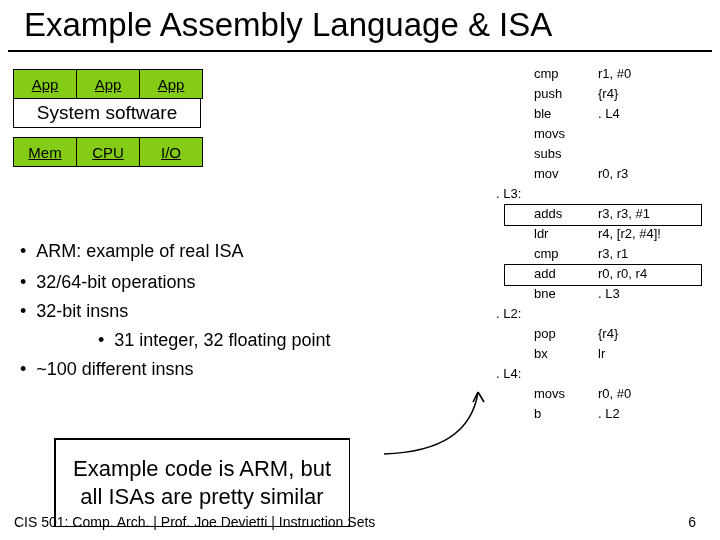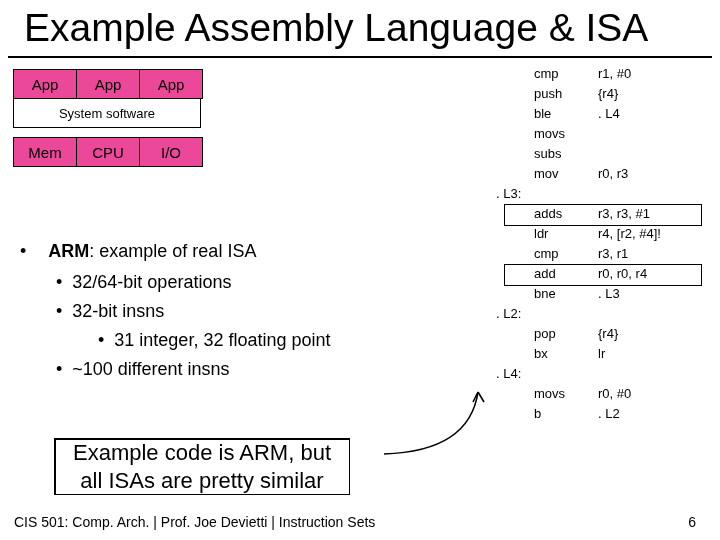--- a/index.html
+++ b/index.html
@@ -14,7 +14,7 @@
     overflow: hidden;
   }
   .slide-title {
-    font-size: 39px;
+    font-size: 33px;
     font-family: "Comic Sans MS", "Chalkboard", cursive, sans-serif;
     color: #000;
     padding: 6px 16px 6px 16px;

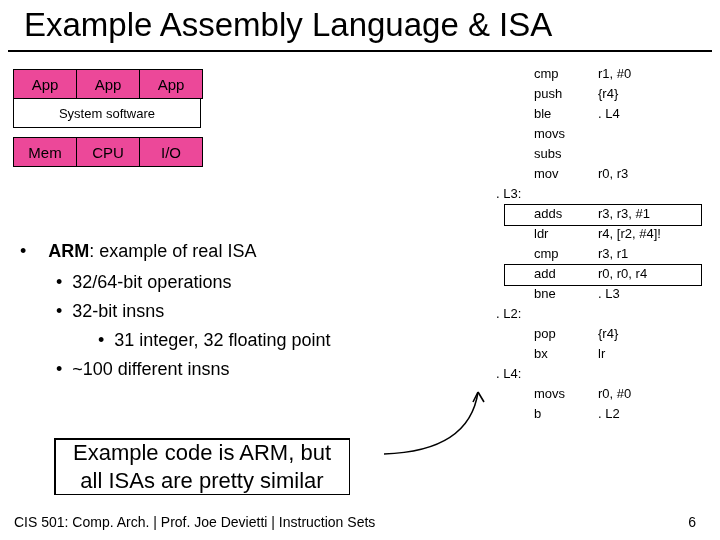--- a/index.html
+++ b/index.html
@@ -46,7 +46,8 @@
     justify-content: center;
     font-size: 15px;
     margin: -1px 0 0 -1px;
-    background: #ec4899;
+    background: #84cc16;
+    text-decoration: underline;
   }
   .stack-wide {
     border: 1px solid #000;

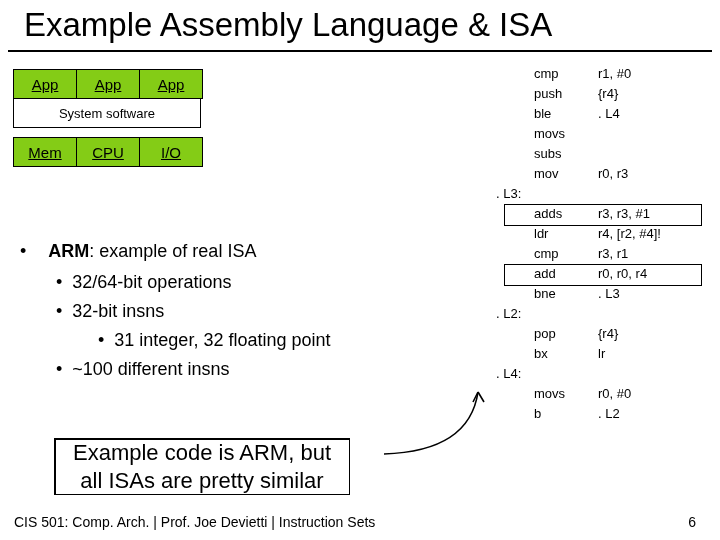--- a/index.html
+++ b/index.html
@@ -56,7 +56,7 @@
     display: flex;
     align-items: center;
     justify-content: center;
-    font-size: 13px;
+    font-size: 19px;
     margin: -1px 0 0 -1px;
     background: #fff;
   }

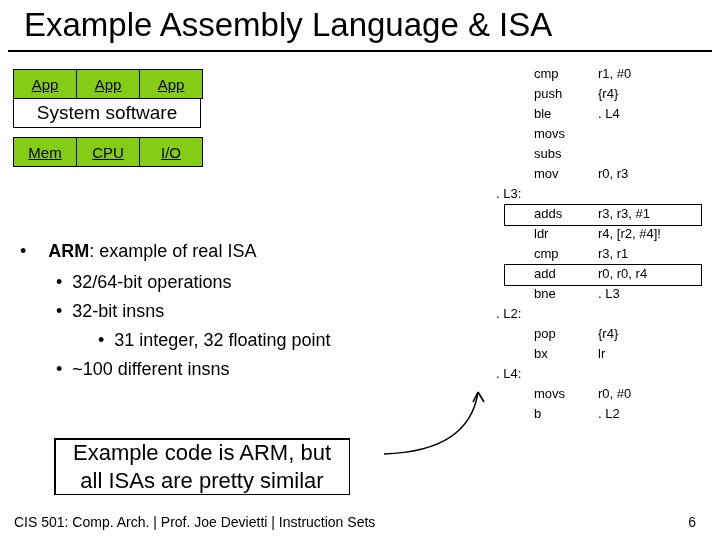--- a/index.html
+++ b/index.html
@@ -80,7 +80,7 @@
     margin-left: 78px;
     margin-top: 2px;
   }
-  .bullets b { font-weight: bold; margin-left: 12px; }
+  .bullets b { font-weight: normal; }
 
   .callout {
     position: absolute;

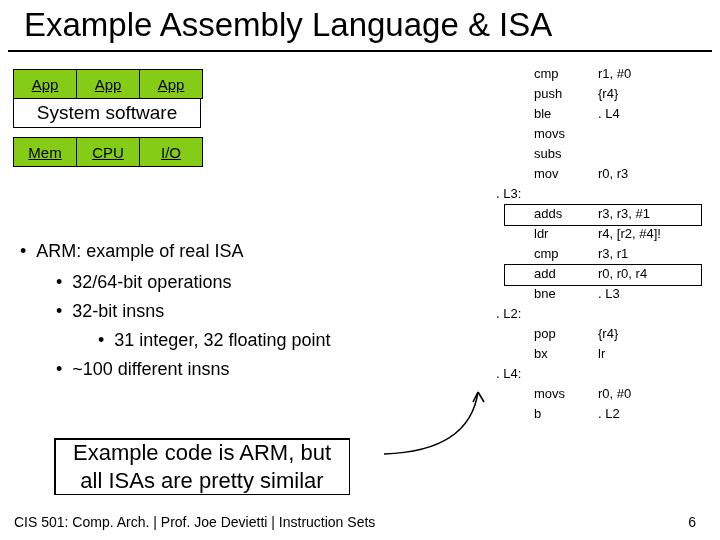--- a/index.html
+++ b/index.html
@@ -73,7 +73,6 @@
     margin: 6px 0 4px 0;
   }
   .b2 {
-    margin-left: 36px;
     margin-top: 2px;
   }
   .b3 {

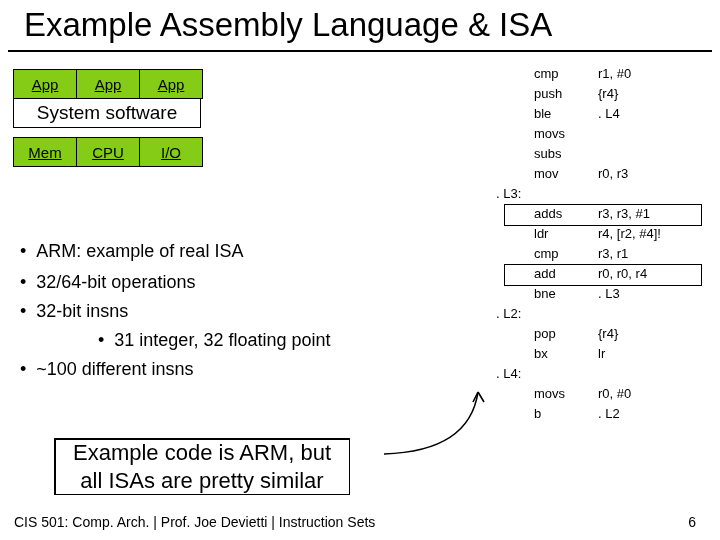--- a/index.html
+++ b/index.html
@@ -86,7 +86,7 @@
     left: 54px;
     top: 374px;
     border: 1px solid #000;
-    padding: 0 18px;
+    padding: 16px 18px;
     font-size: 22px;
     line-height: 1.25;
     text-align: center;

